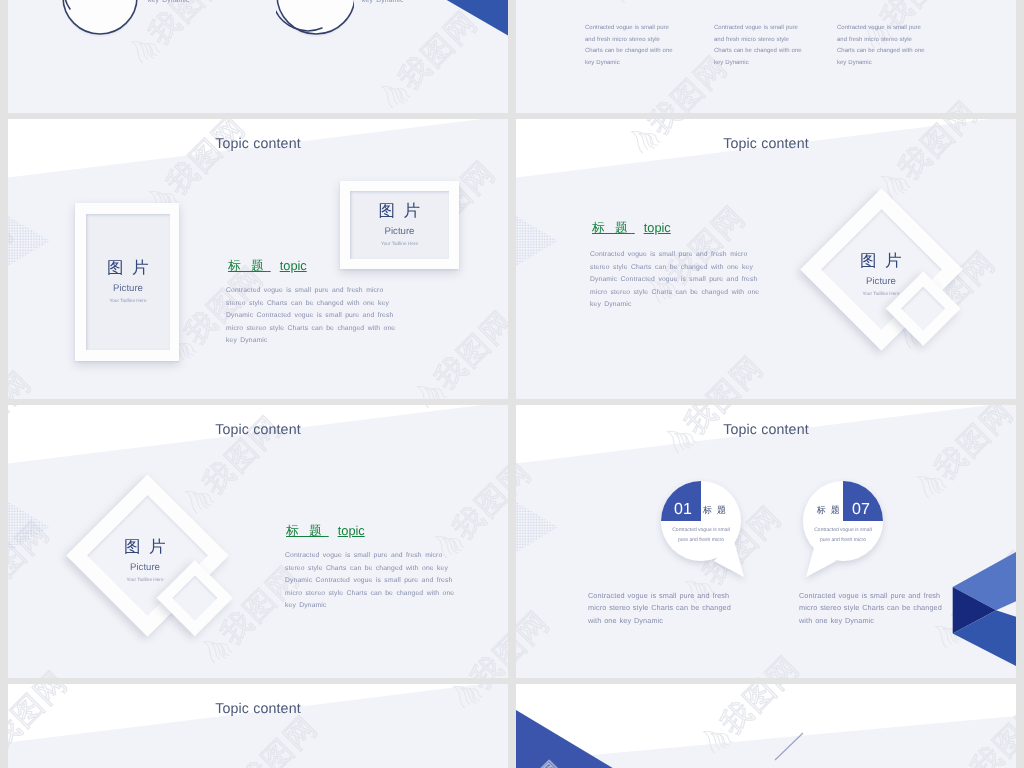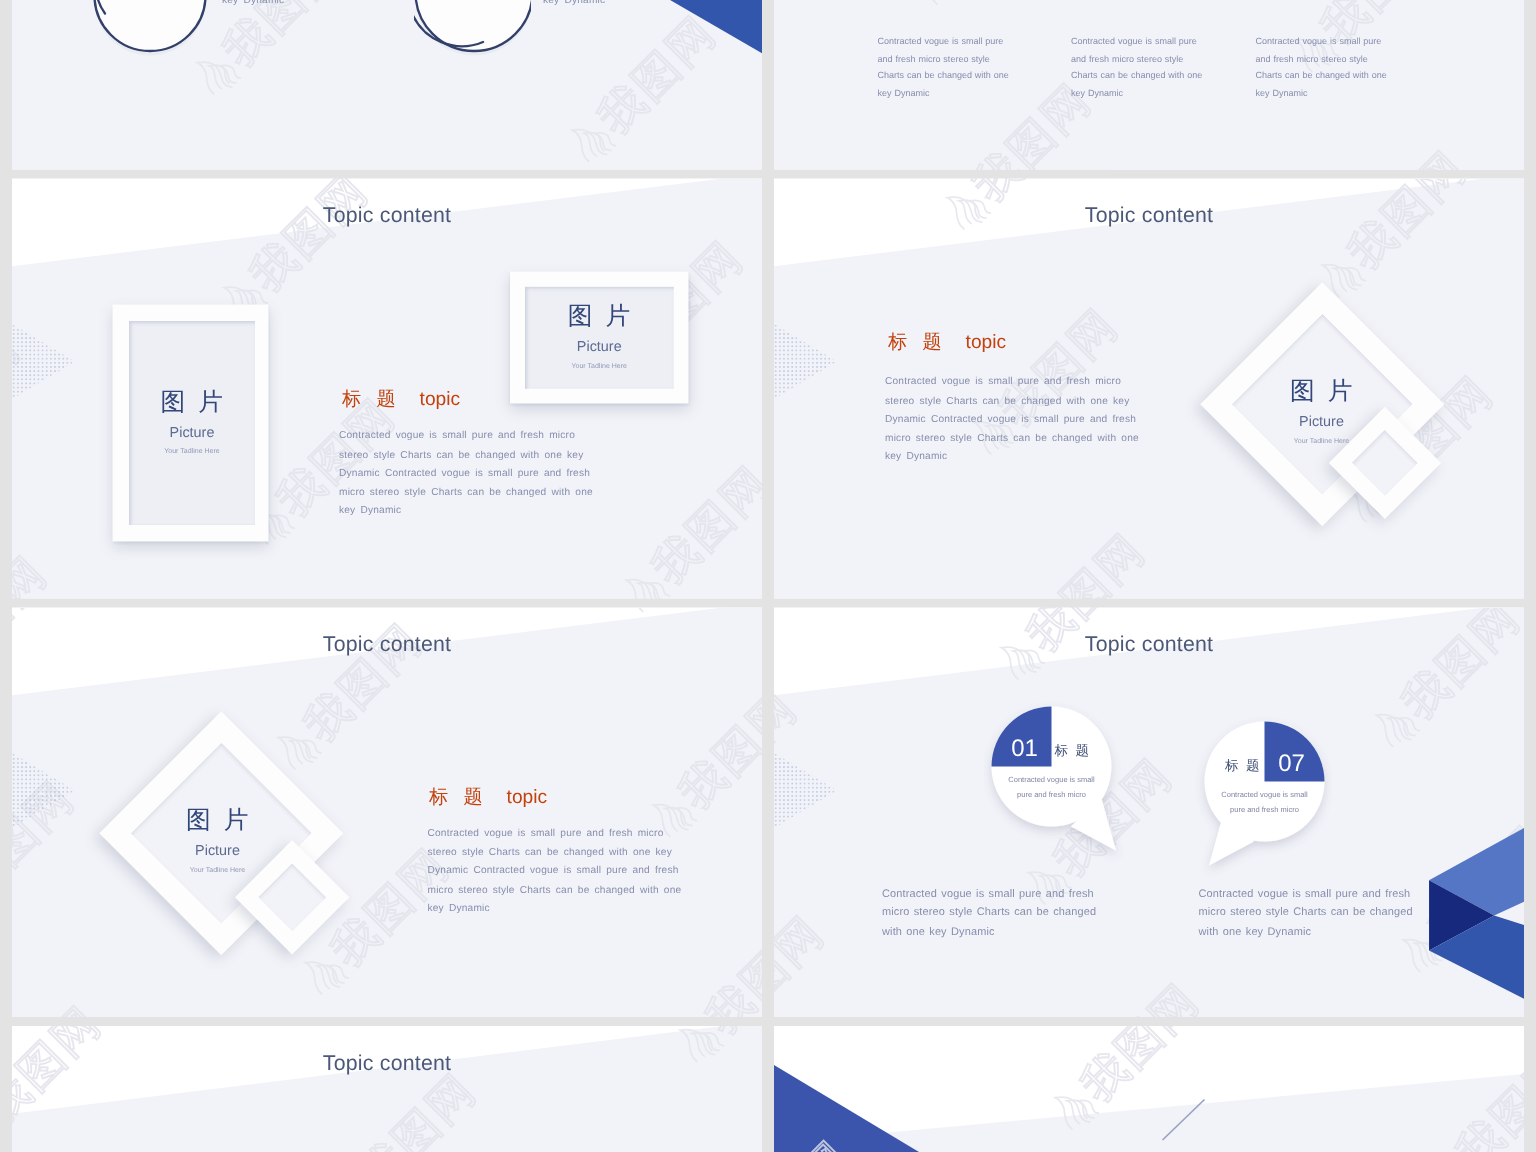--- a/index.html
+++ b/index.html
@@ -11,7 +11,7 @@
 .bgsvg{position:absolute;left:0;top:0;}
 .slide-title{position:absolute;left:0;width:100%;text-align:center;
    color:#4b5878;font-size:14.2px;font-weight:400;letter-spacing:0.15px;}
-.heading{position:absolute;color:#c2410c;font-size:12.8px;white-space:nowrap;line-height:1;}
+.heading{position:absolute;color:#15803d;font-size:12.8px;white-space:nowrap;line-height:1;text-decoration:underline;}
 .bodytext{position:absolute;color:#868ead;font-size:6.75px;line-height:12.5px;
    letter-spacing:.14px;word-spacing:1.35px;}
 .pframe{position:absolute;background:#fdfdfd;

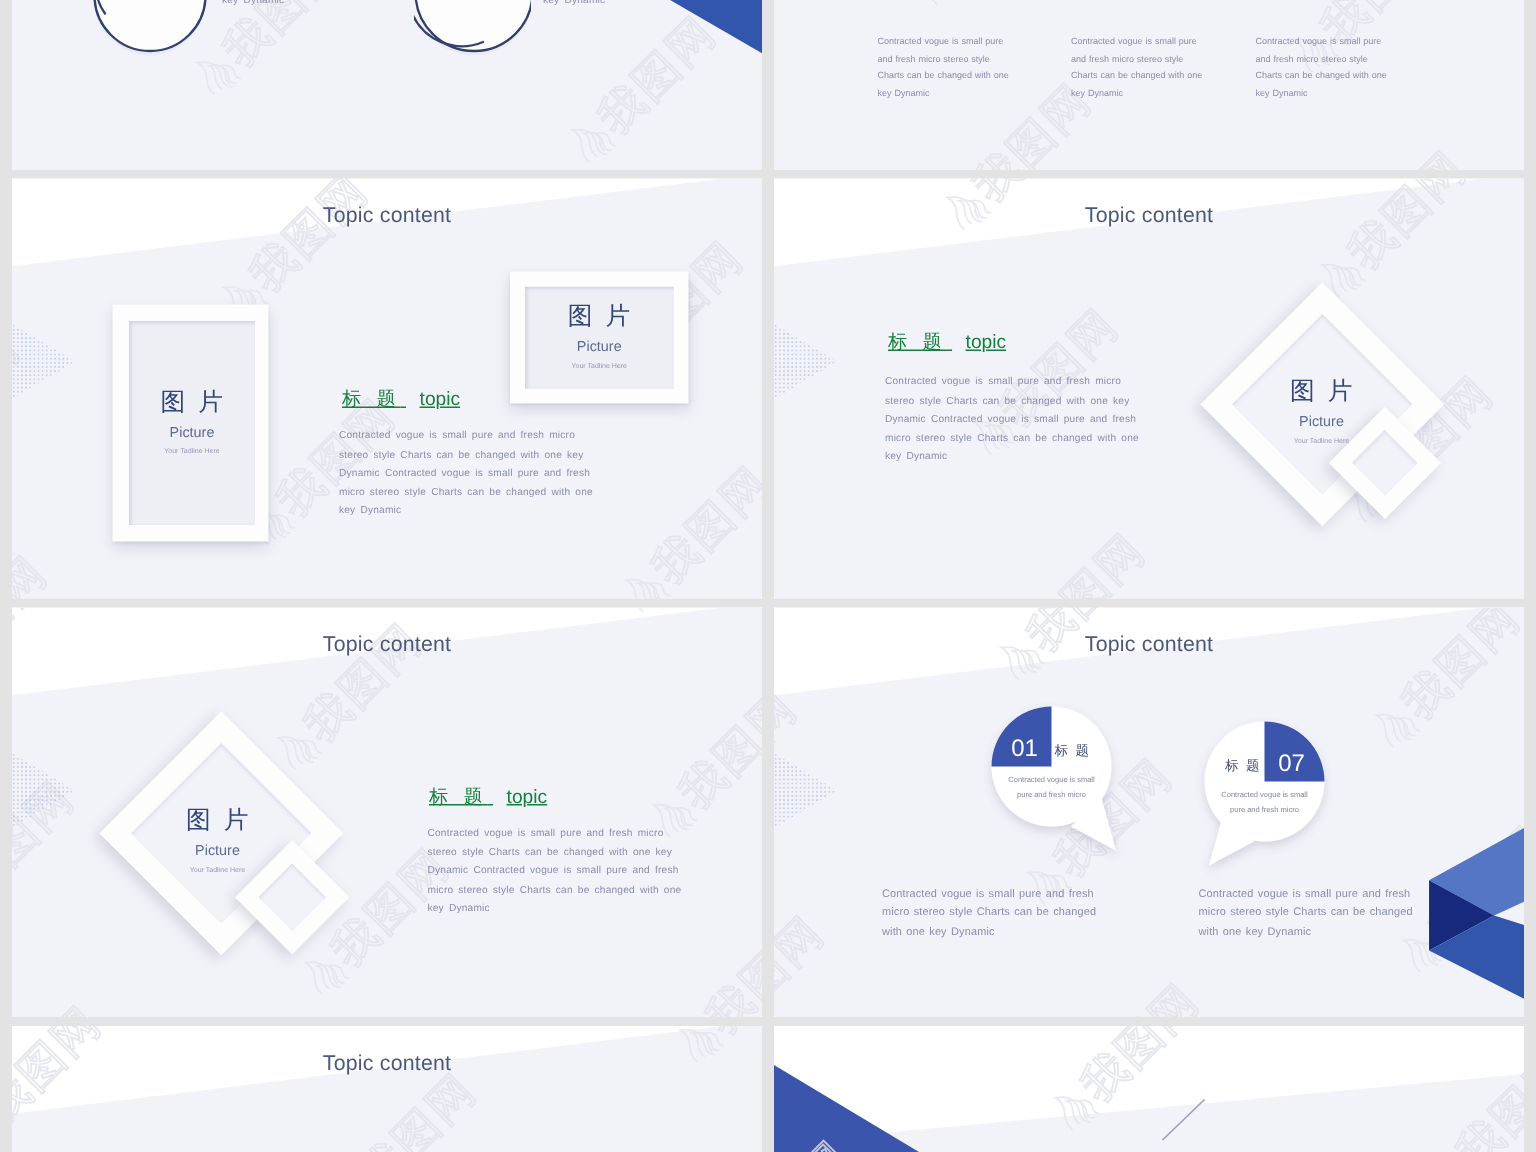--- a/index.html
+++ b/index.html
@@ -298,7 +298,7 @@
   </svg>
   <div class="slide-title" style="top:17px;">Topic content</div>
 
-  <div style="position:absolute;left:140px;top:60px;width:96px;height:112px;text-decoration:underline;">
+  <div style="position:absolute;left:140px;top:70px;width:96px;height:112px;text-decoration:underline;">
     <svg width="96" height="112" viewBox="0 0 96 112">
       <g filter="url(#softsh)">
         <path d="M45,46 m-40,0 a40,40 0 1,0 80,0 a40,40 0 1,0 -80,0" fill="#ffffff"></path>

